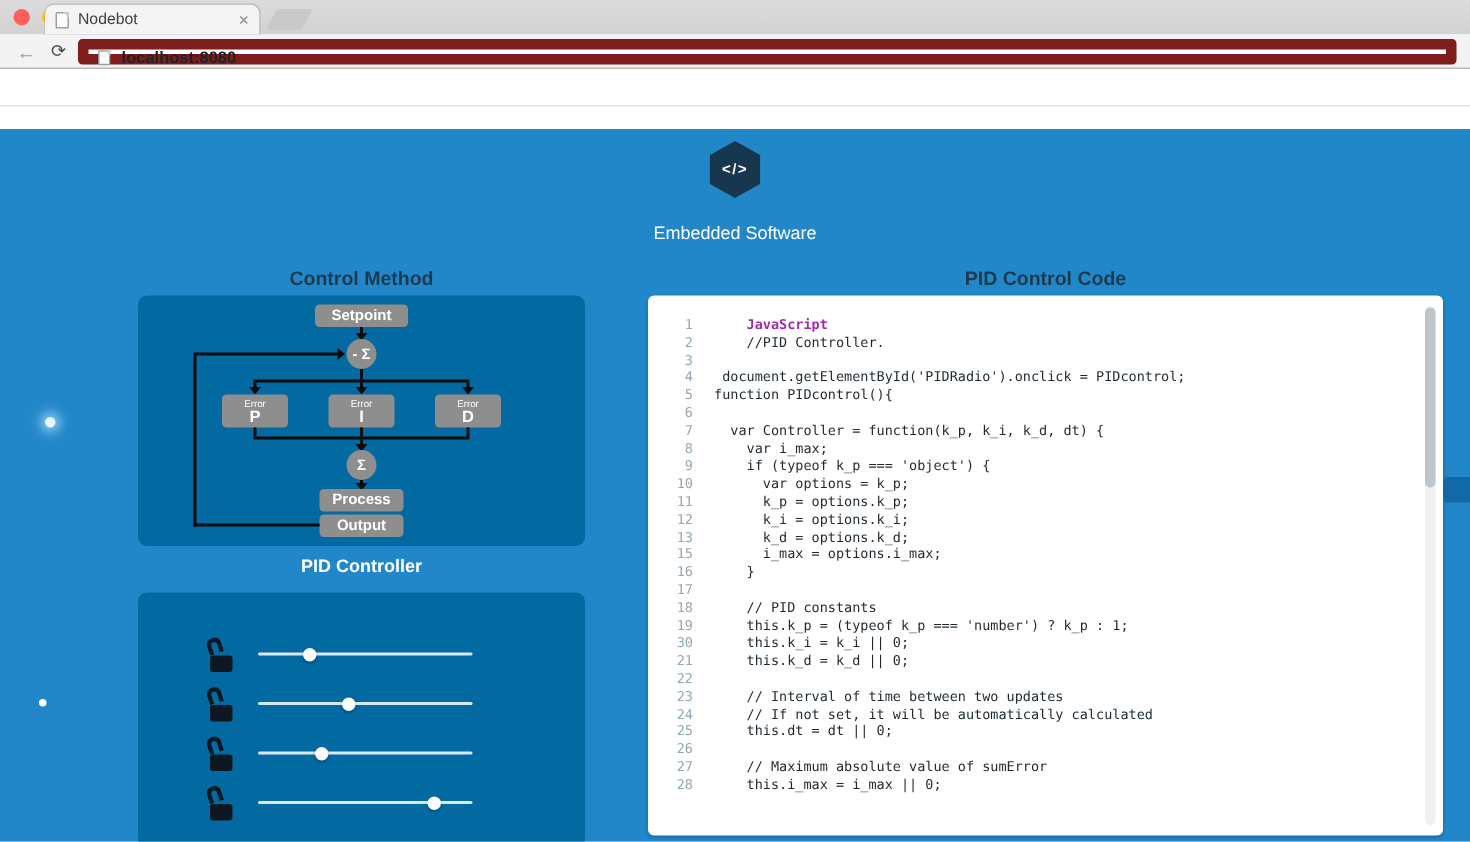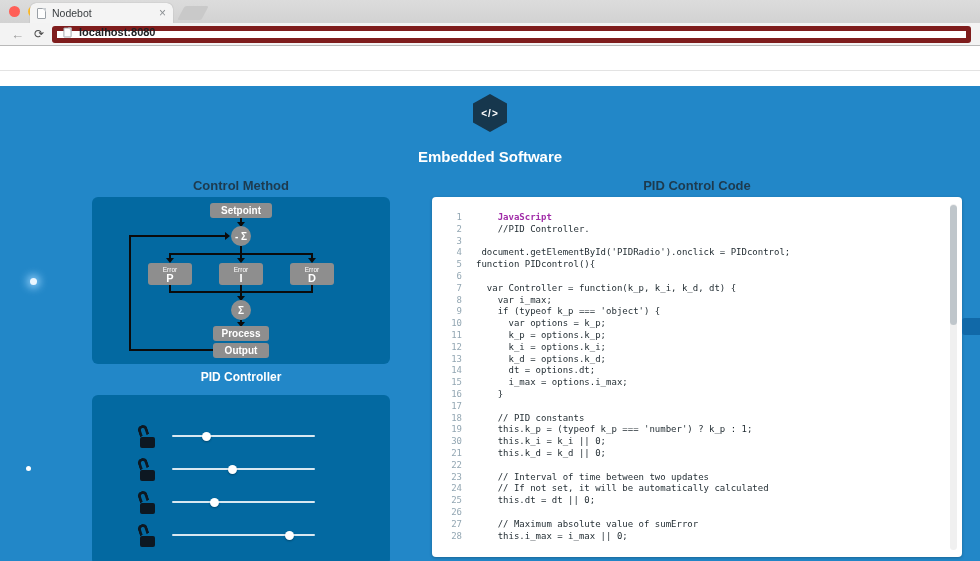--- a/index.html
+++ b/index.html
@@ -33,8 +33,8 @@
   .nav-btn { font-size: 13px; line-height: 13px; margin: 0 5px; }
   .nav-back   { color: #9a9a9a; }
   .nav-reload { color: #4d4d4d; font-size: 12px; }
-  .urlbox { flex: 1; height: 17px; background: #fff; border: 5px solid #7f1d1d;
-            border-radius: 3px; display: flex; align-items: flex-end; padding: 0 6px;
+  .urlbox { flex: 1; height: 17px; background: #fff; border: 7px solid #7f1d1d;
+            border-radius: 3px; display: flex; align-items: flex-start; padding: 0 6px;
             margin: 0 3px; }
   .urlbox .doc-icon { transform: scale(.9); }
   .url-text { font-size: 11px; font-weight: bold; color: #202124; margin-left: 7px; }

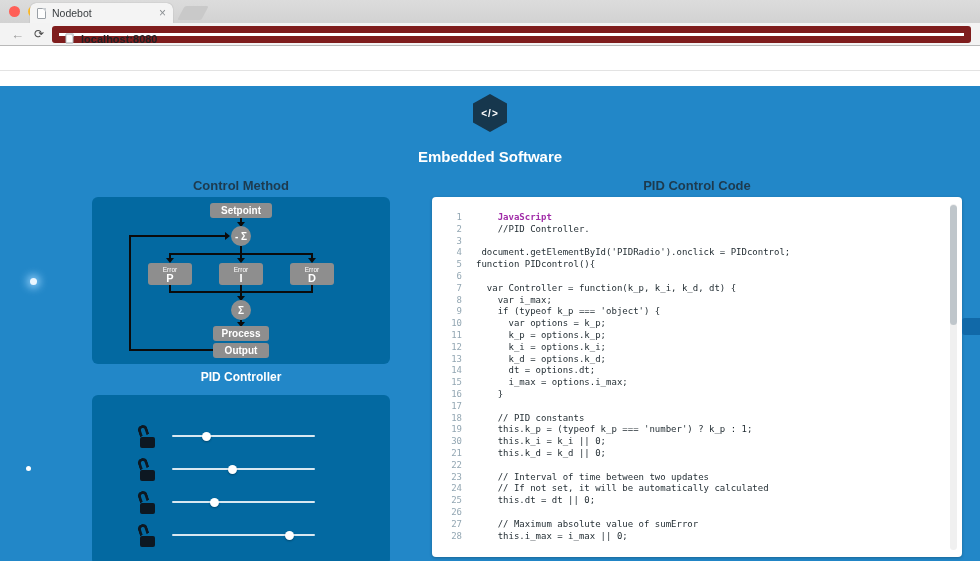--- a/index.html
+++ b/index.html
@@ -49,7 +49,7 @@
               clip-path: polygon(50% 0, 100% 25%, 100% 75%, 50% 100%, 0 75%, 0 25%);
               color: #fff; font-weight: bold; font-size: 10px; letter-spacing: 1px; }
   .hero-title { position: absolute; top: 62px; left: 0; width: 100%; text-align: center;
-                color: #fff; font-size: 15px; font-weight: bold; }
+                color: #fff; font-size: 12px; font-weight: normal; }
 
   .col-heading { position: absolute; font-size: 13px; font-weight: bold; color: #1d3a4e;
                  text-align: center; }

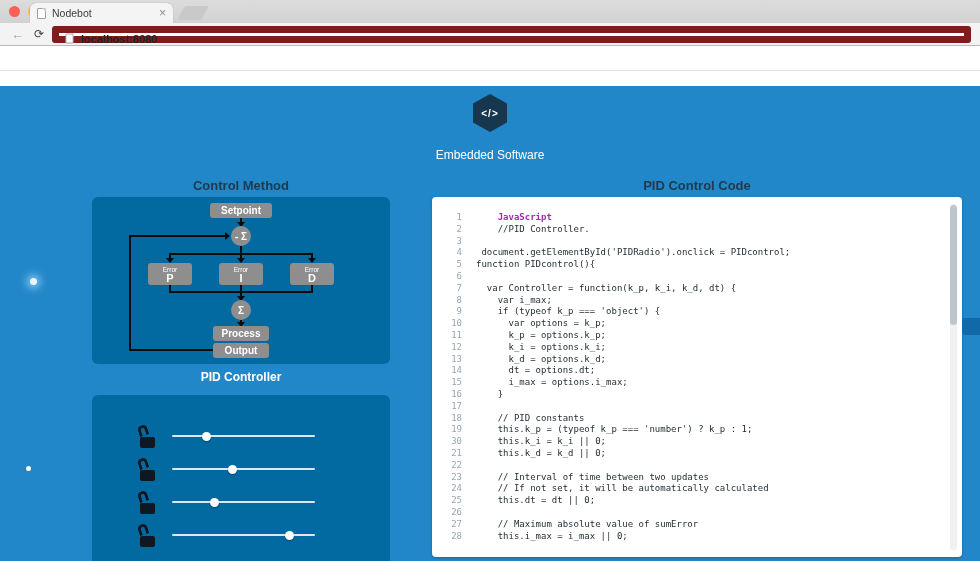--- a/index.html
+++ b/index.html
@@ -287,10 +287,6 @@
           <span class="ct">      k_d = options.k_d;</span>
         </div>
         <div class="code-line">
-          <span class="ln">14</span>
-          <span class="ct">      dt = options.dt;</span>
-        </div>
-        <div class="code-line">
           <span class="ln">15</span>
           <span class="ct">      i_max = options.i_max;</span>
         </div>

